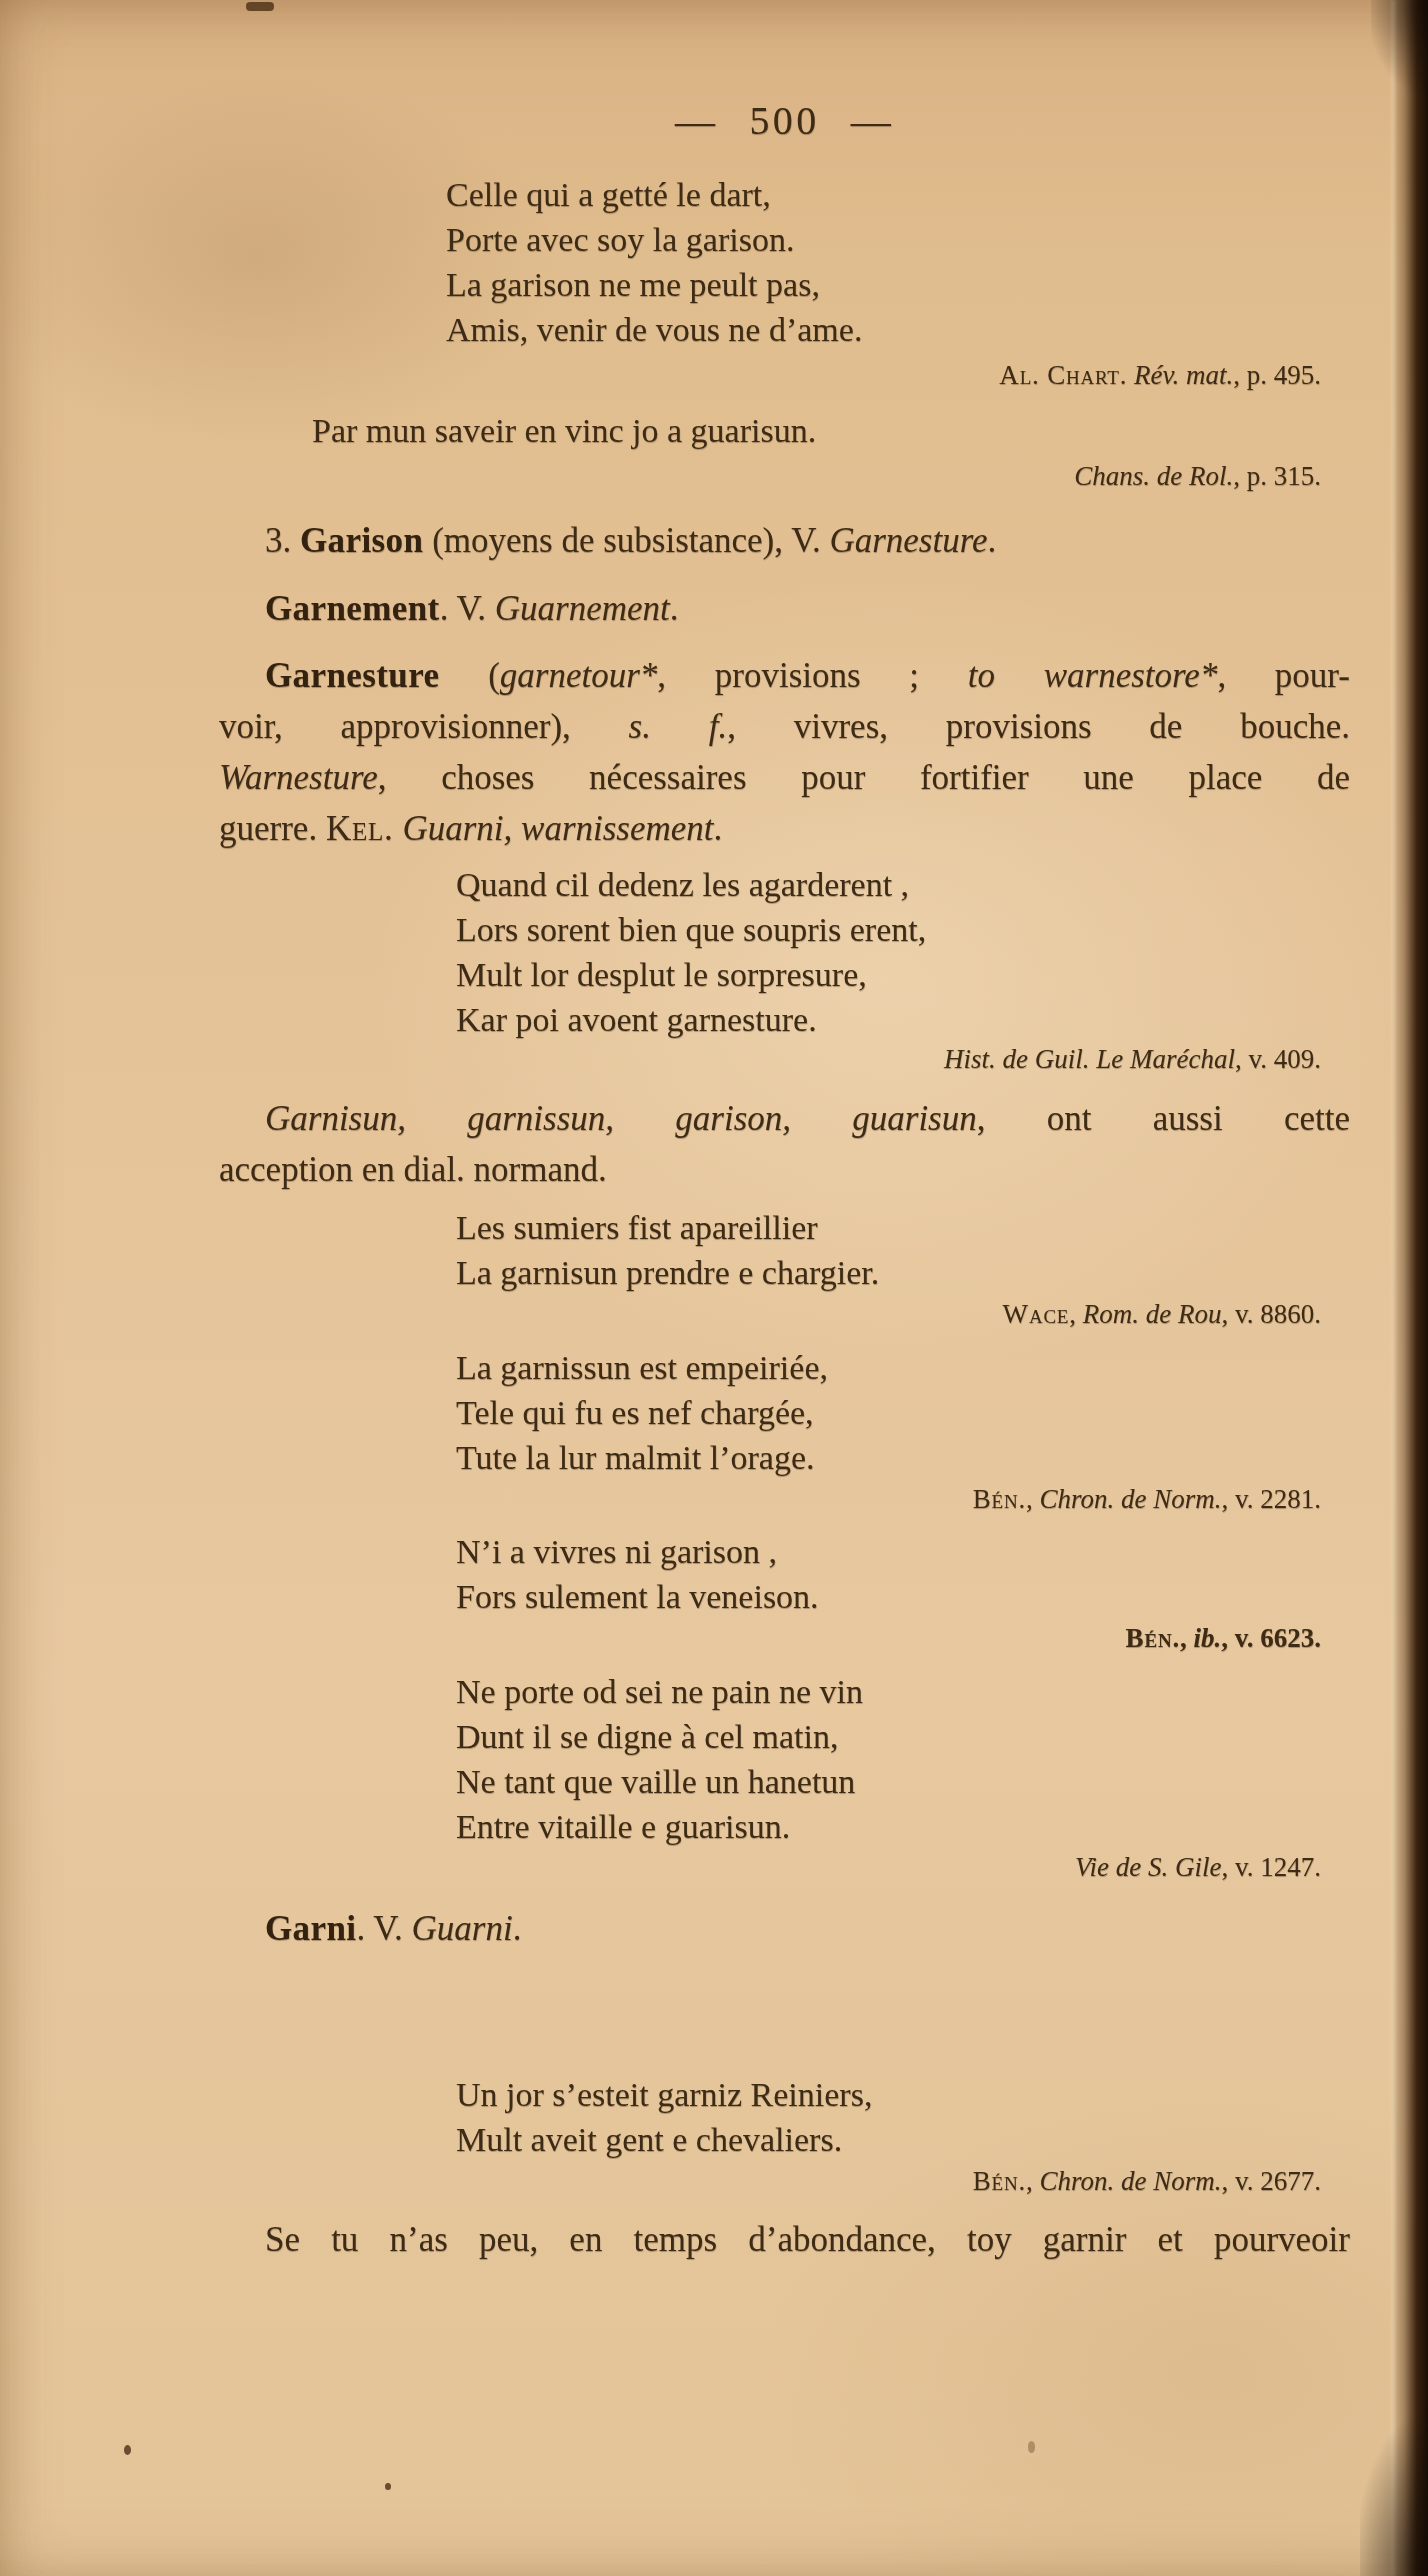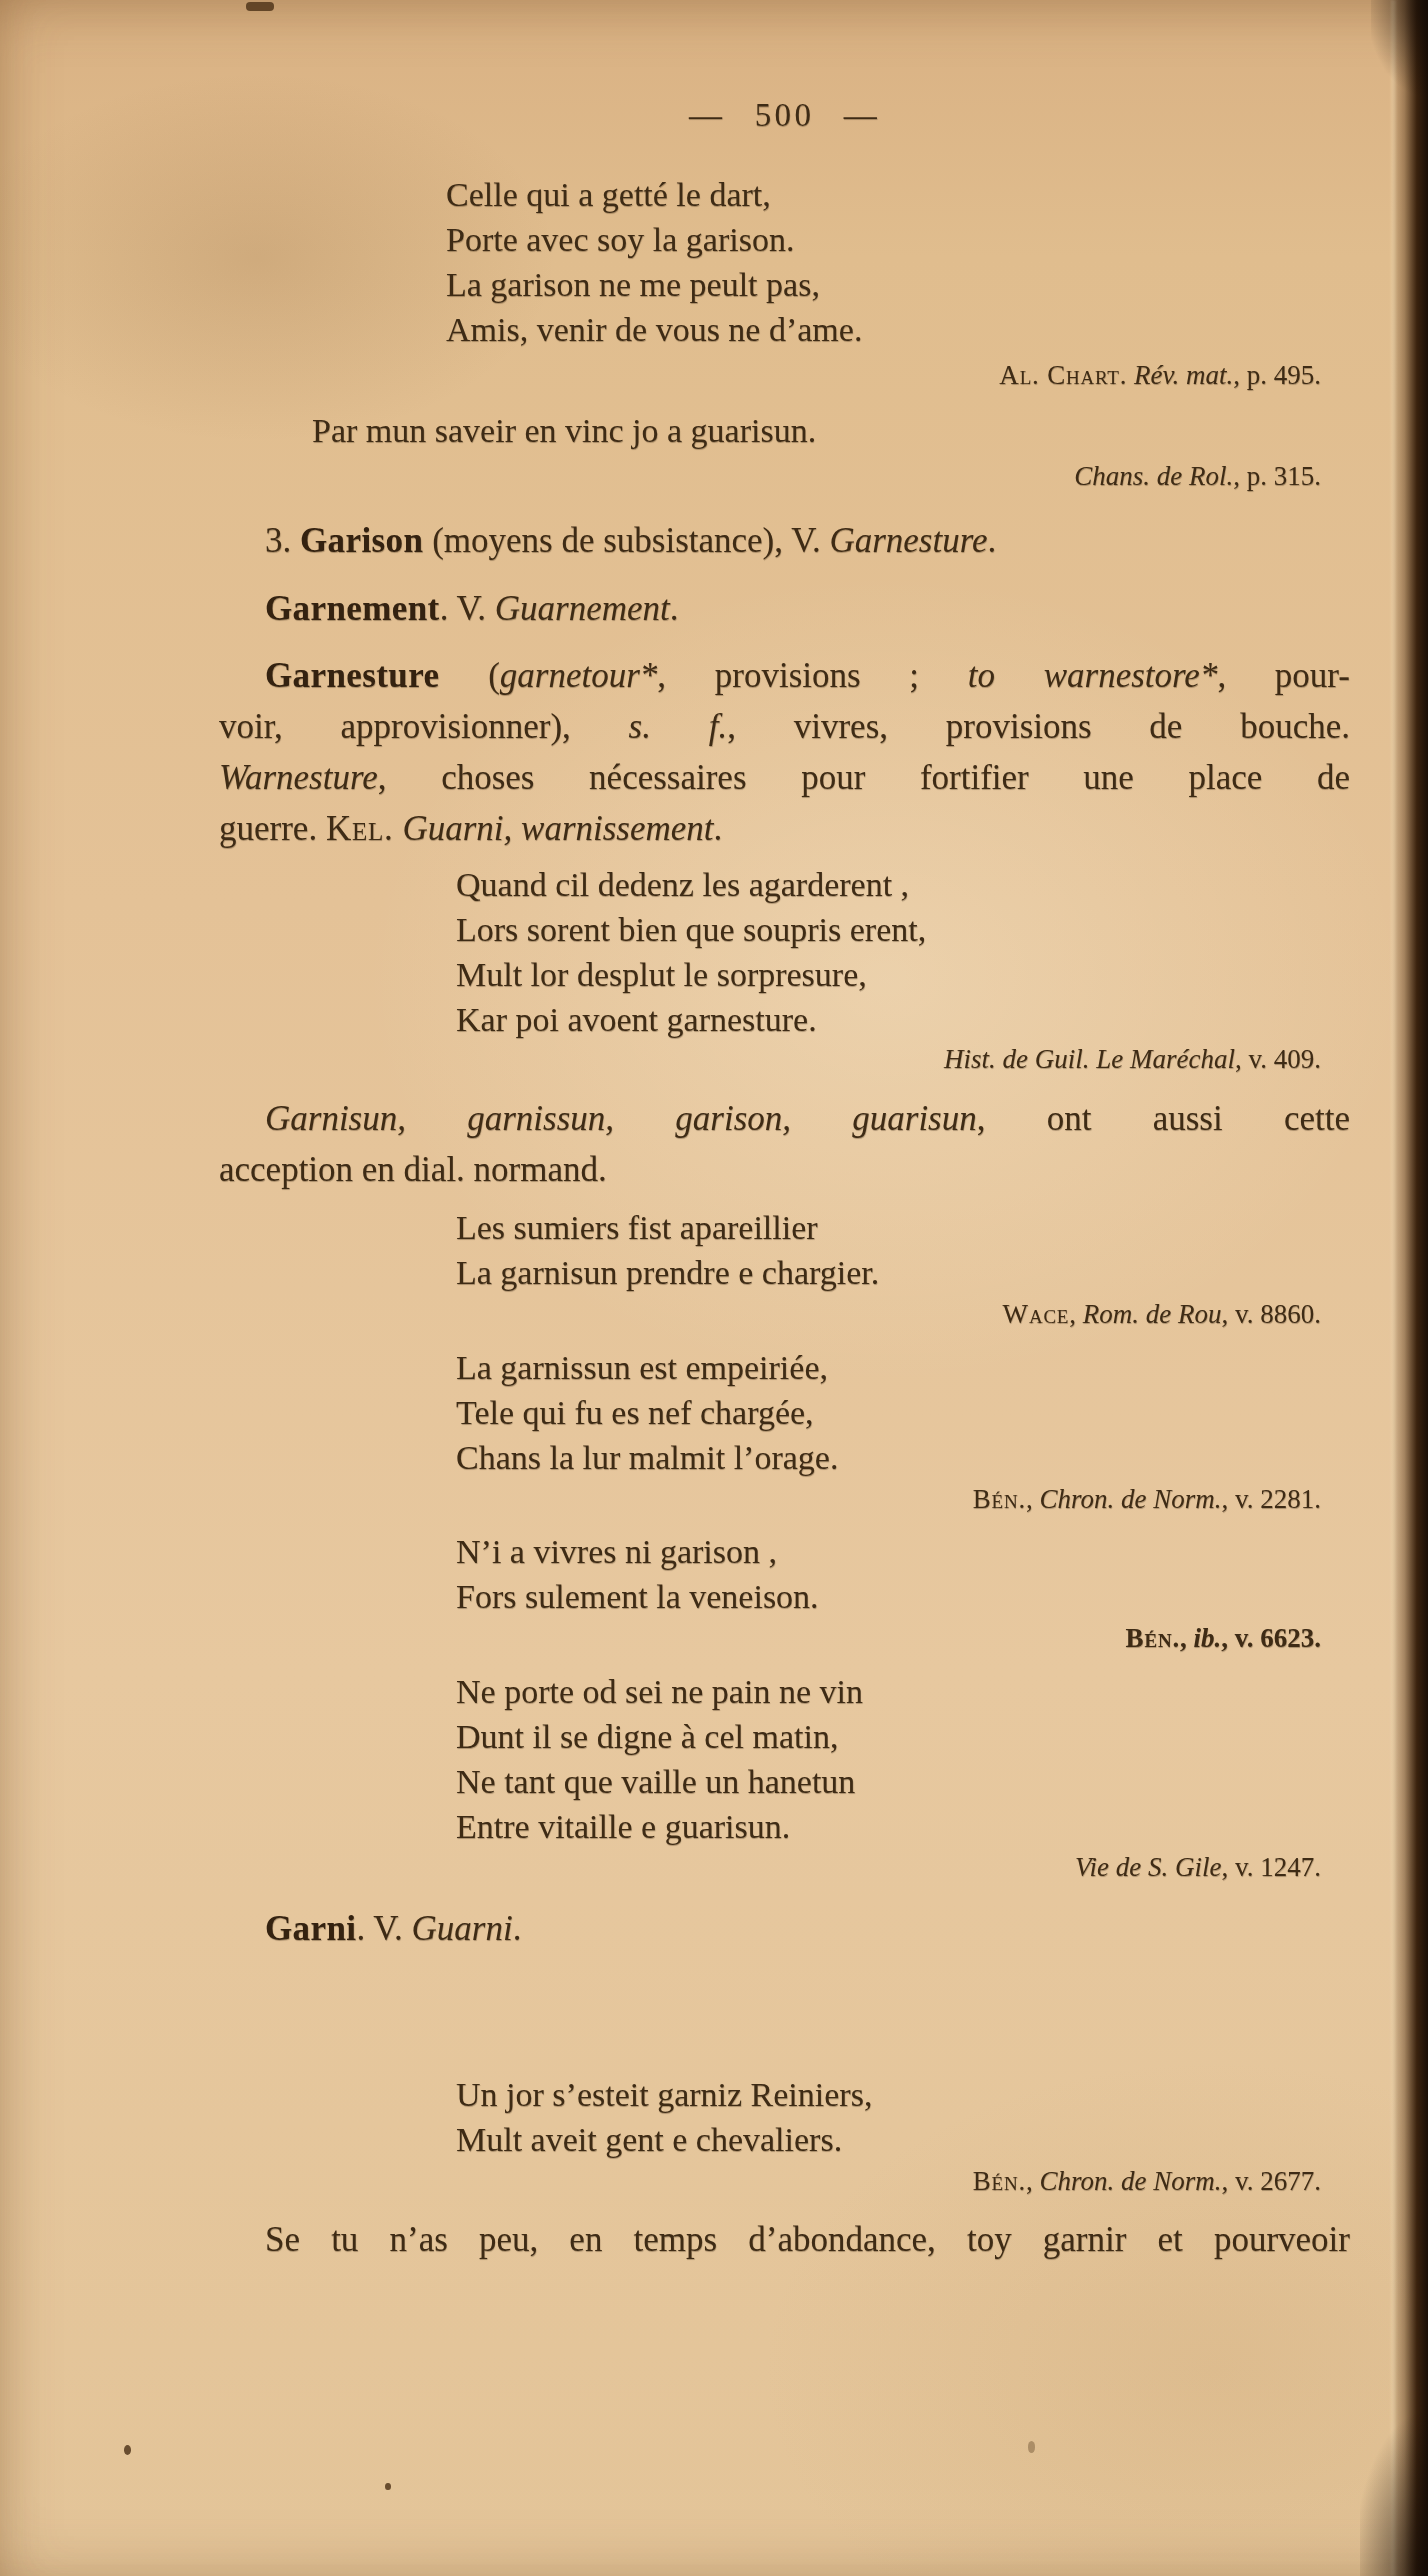--- a/index.html
+++ b/index.html
@@ -32,7 +32,7 @@
   .speck{position:absolute;background:#4a3015;border-radius:50%;opacity:.8;}
 
   .pagenum{position:absolute;left:219px;width:1131px;text-align:center;
-    font-size:33px;letter-spacing:3.3px;word-spacing:18px;}
+    font-size:40px;letter-spacing:3.3px;word-spacing:18px;}
 
   .entry{position:absolute;left:219px;width:1131px;font-size:35px;line-height:51px;}
   .entry .line{text-align:justify;}

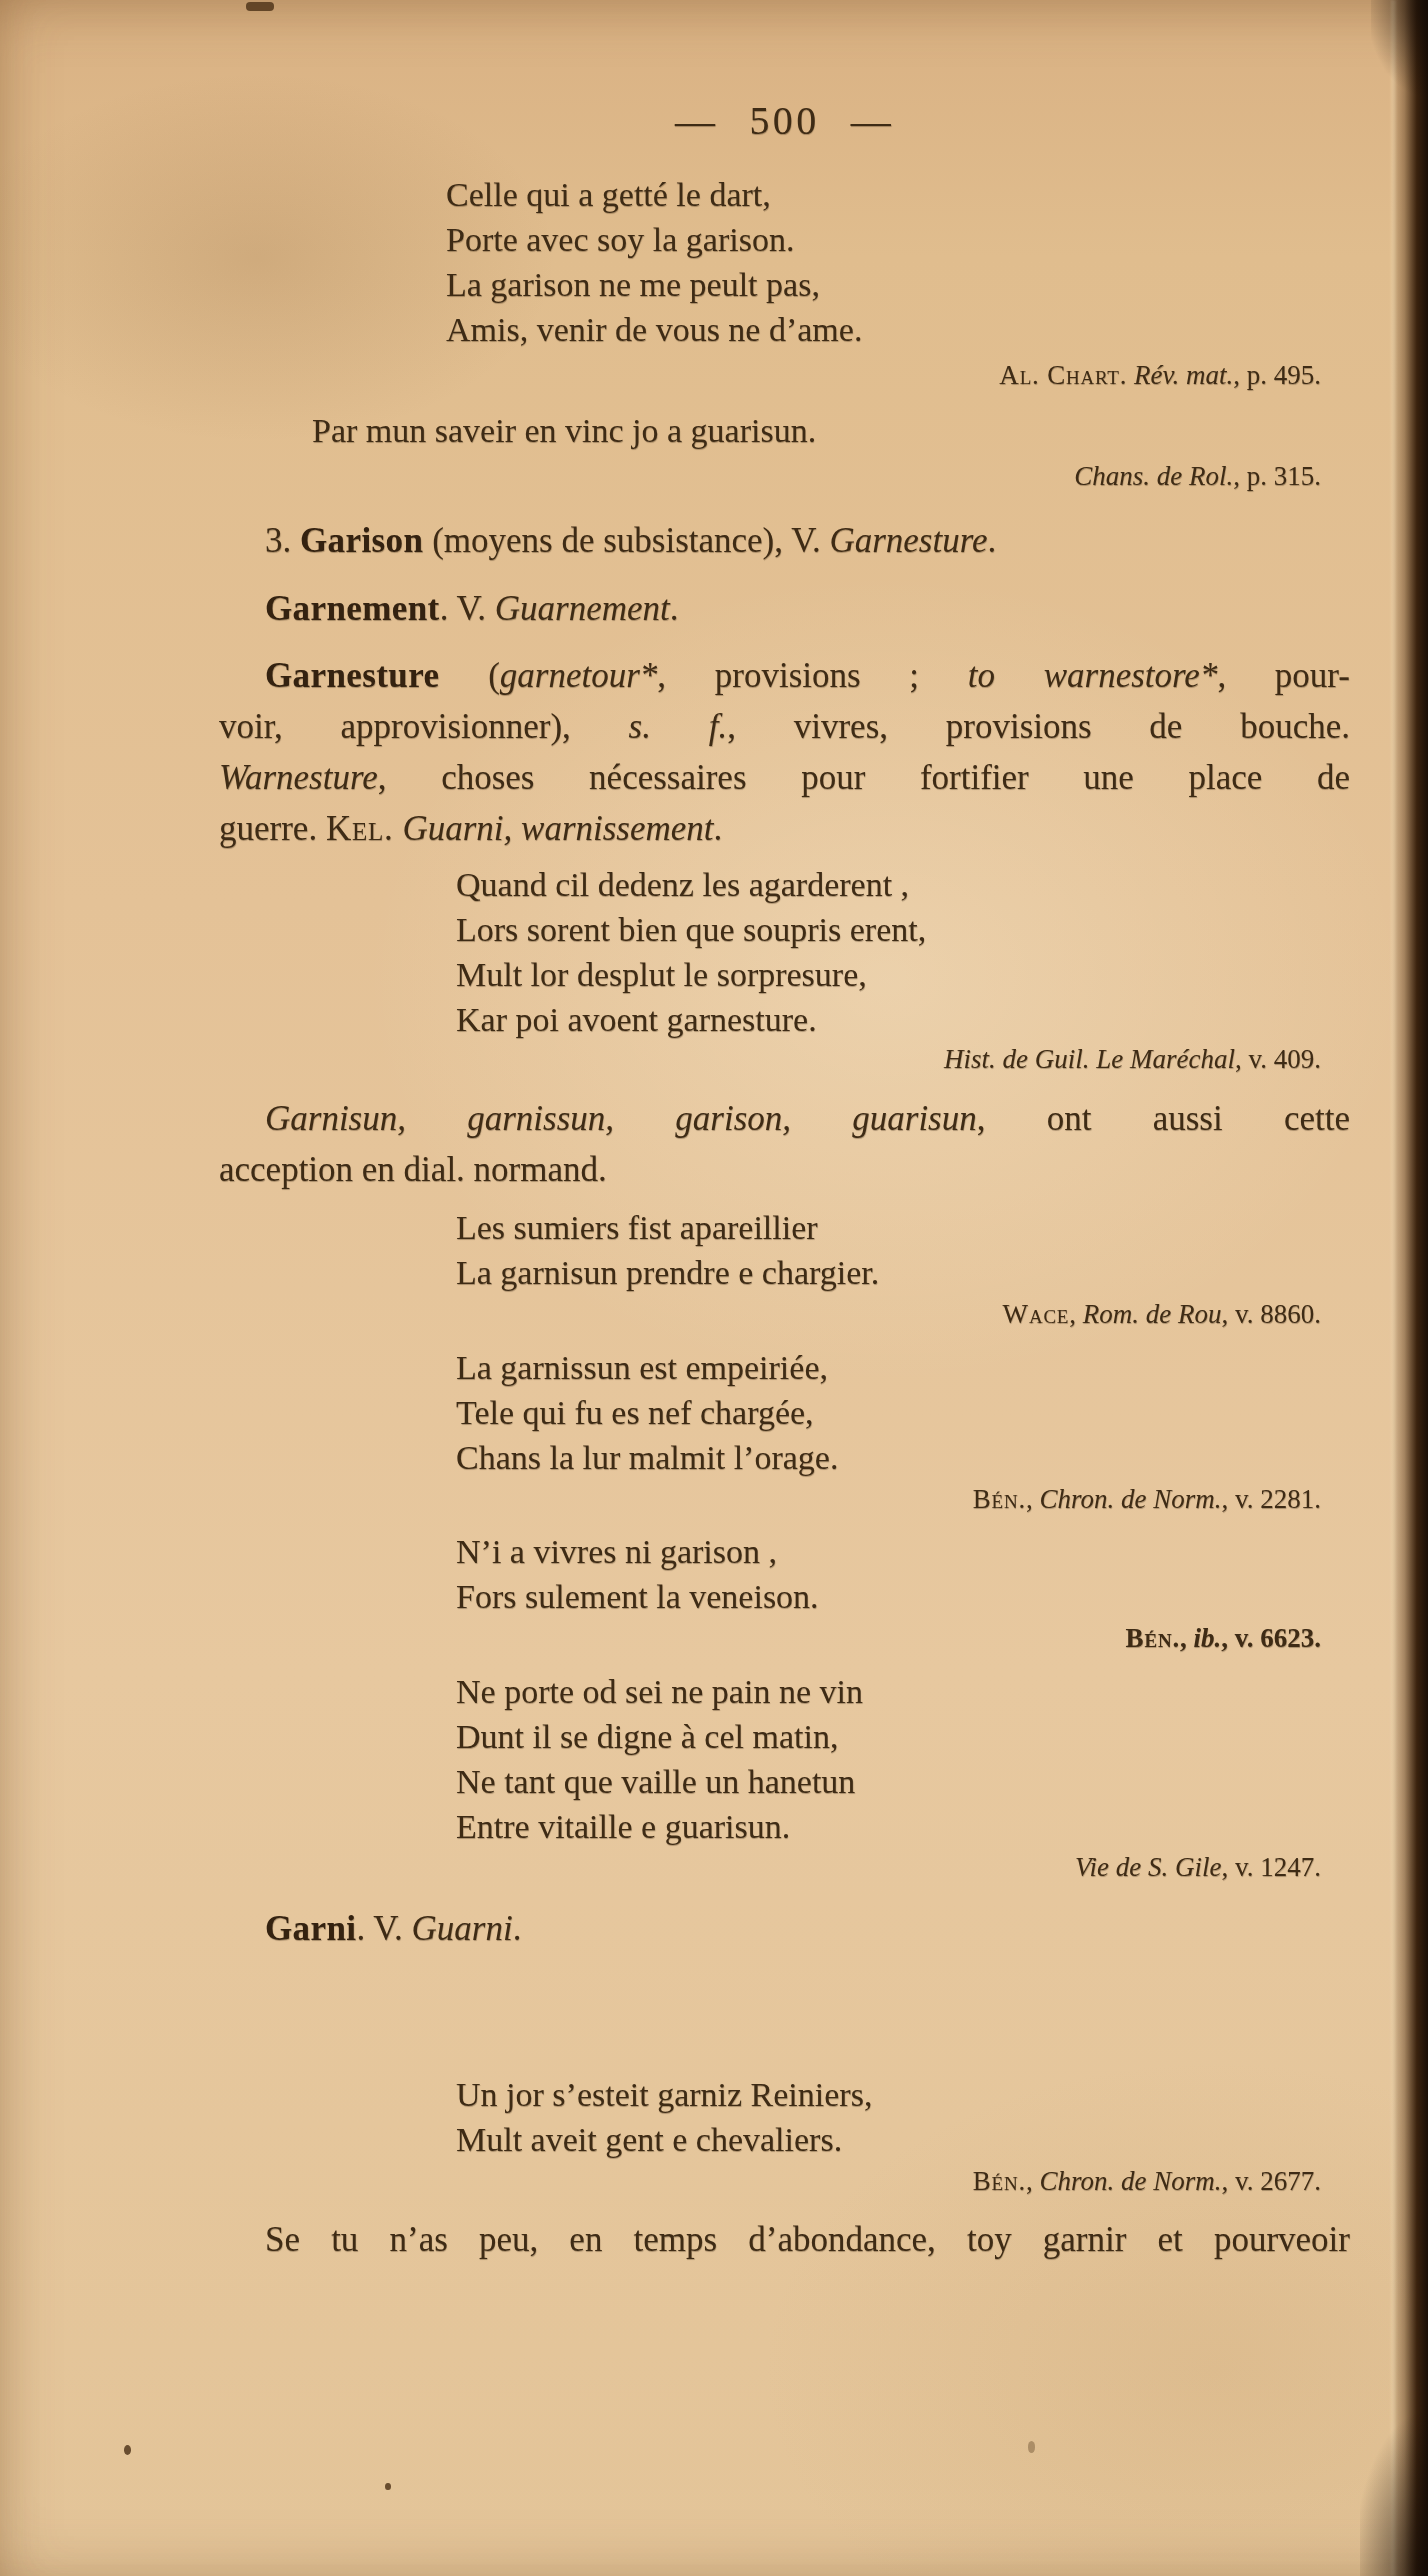--- a/index.html
+++ b/index.html
@@ -132,7 +132,7 @@
   <div class="verse" style="top:1345px;left:456px;">
     <div>La garnissun est empeiriée,</div>
     <div>Tele qui fu es nef chargée,</div>
-    <div>Chans la lur malmit l’orage.</div>
+    <div>Tute la lur malmit l’orage.</div>
   </div>
   <div class="cit" style="top:1482px;">
     <span class="sc">Bén.</span><span>, </span><span class="it">Chron. de Norm.</span><span>, v. 2281.</span>

